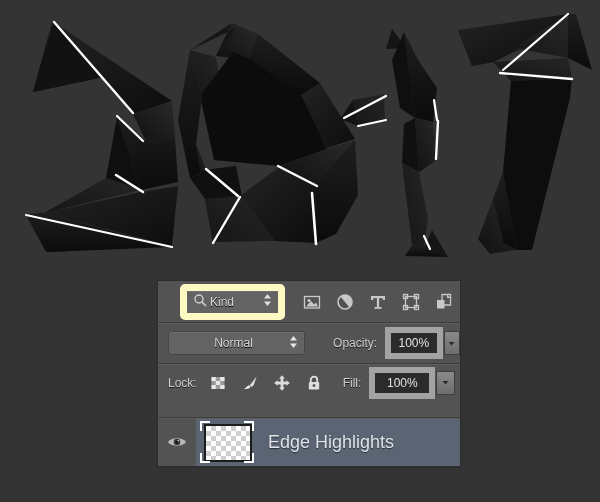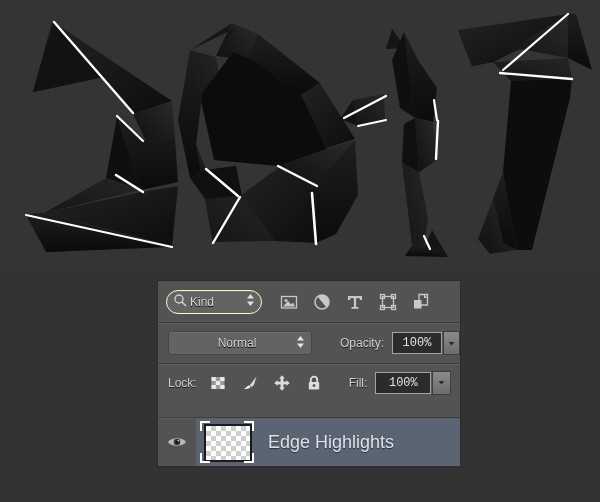--- a/index.html
+++ b/index.html
@@ -38,11 +38,11 @@
   .kind-select{
     width:94px;height:22px;
     background:#636363;
-    border:1px solid #fef9c3;
-    border-radius:12px;
+    border:7px solid #fef9c3;
+    border-radius:5px;
     display:flex;align-items:center;
     box-shadow:inset 0 1px 0 #707070;
-    margin-left:2px;
+    margin-left:16px;
   }
   .kind-select .mag{margin:0 3px 0 6px;flex:0 0 auto;}
   .kind-label{

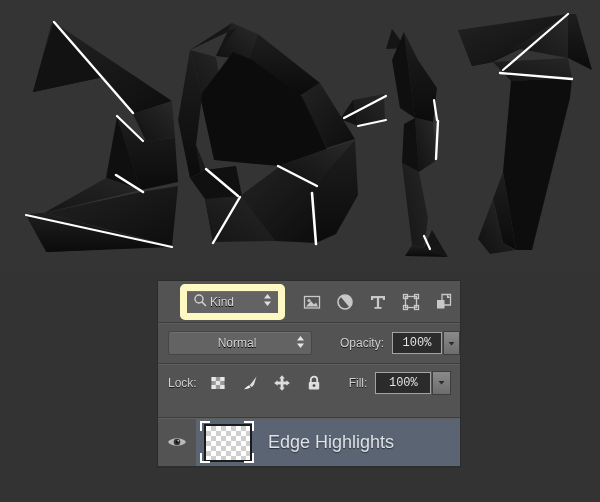--- a/index.html
+++ b/index.html
@@ -73,11 +73,10 @@
     margin-left:8px;
     height:20px;width:54px;
     background:#2b2b2b;
-    border:1px solid #a3a3a3;
+    border:6px solid #a3a3a3;
     color:#e3e3e3;
     display:flex;align-items:center;justify-content:center;
     font-size:12px;
-    font-family:Liberation Mono, monospace;
   }
   .numfield-btn{
     height:22px;width:17px;

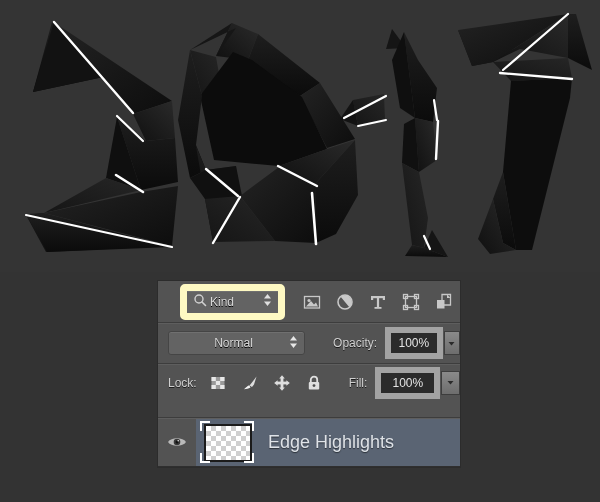--- a/index.html
+++ b/index.html
@@ -92,7 +92,7 @@
   .lock-icons{display:flex;align-items:center;gap:14px;margin-left:12px;}
   .lkicon{width:18px;height:18px;display:block;}
   .fill-label{
-    color:#cfcfcf;font-size:12px;margin-left:26px;
+    color:#cfcfcf;font-size:12px;margin-left:20px;
     text-shadow:0 1px 0 #1c1c1c;
   }
 

